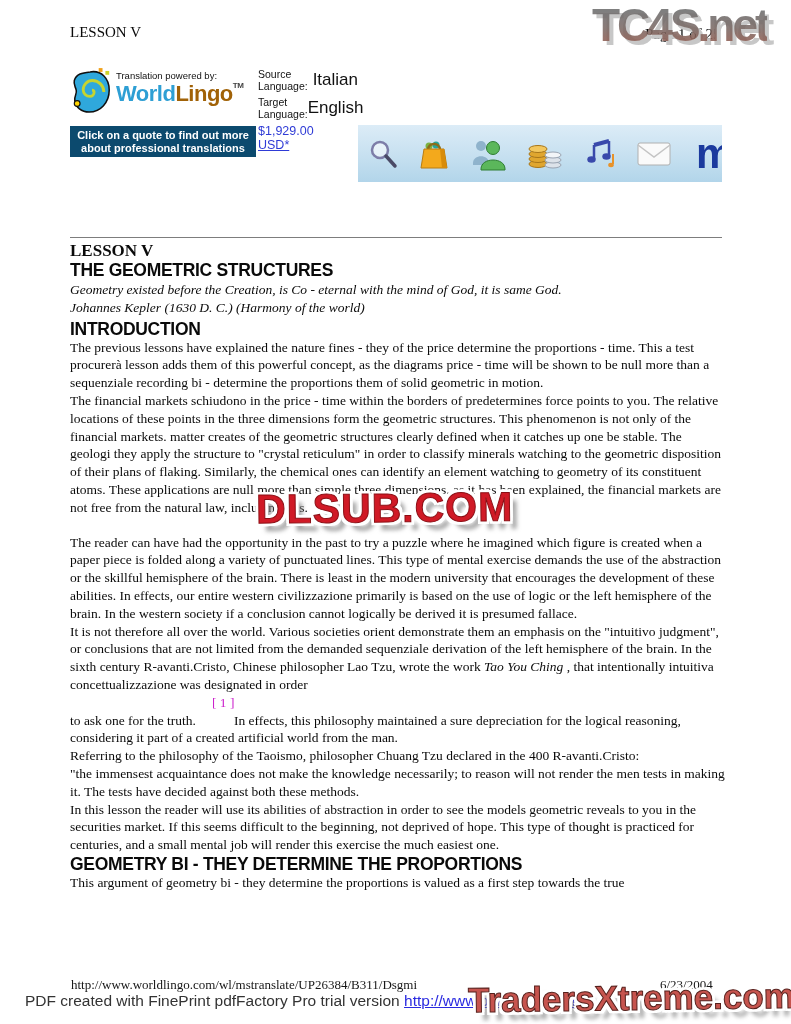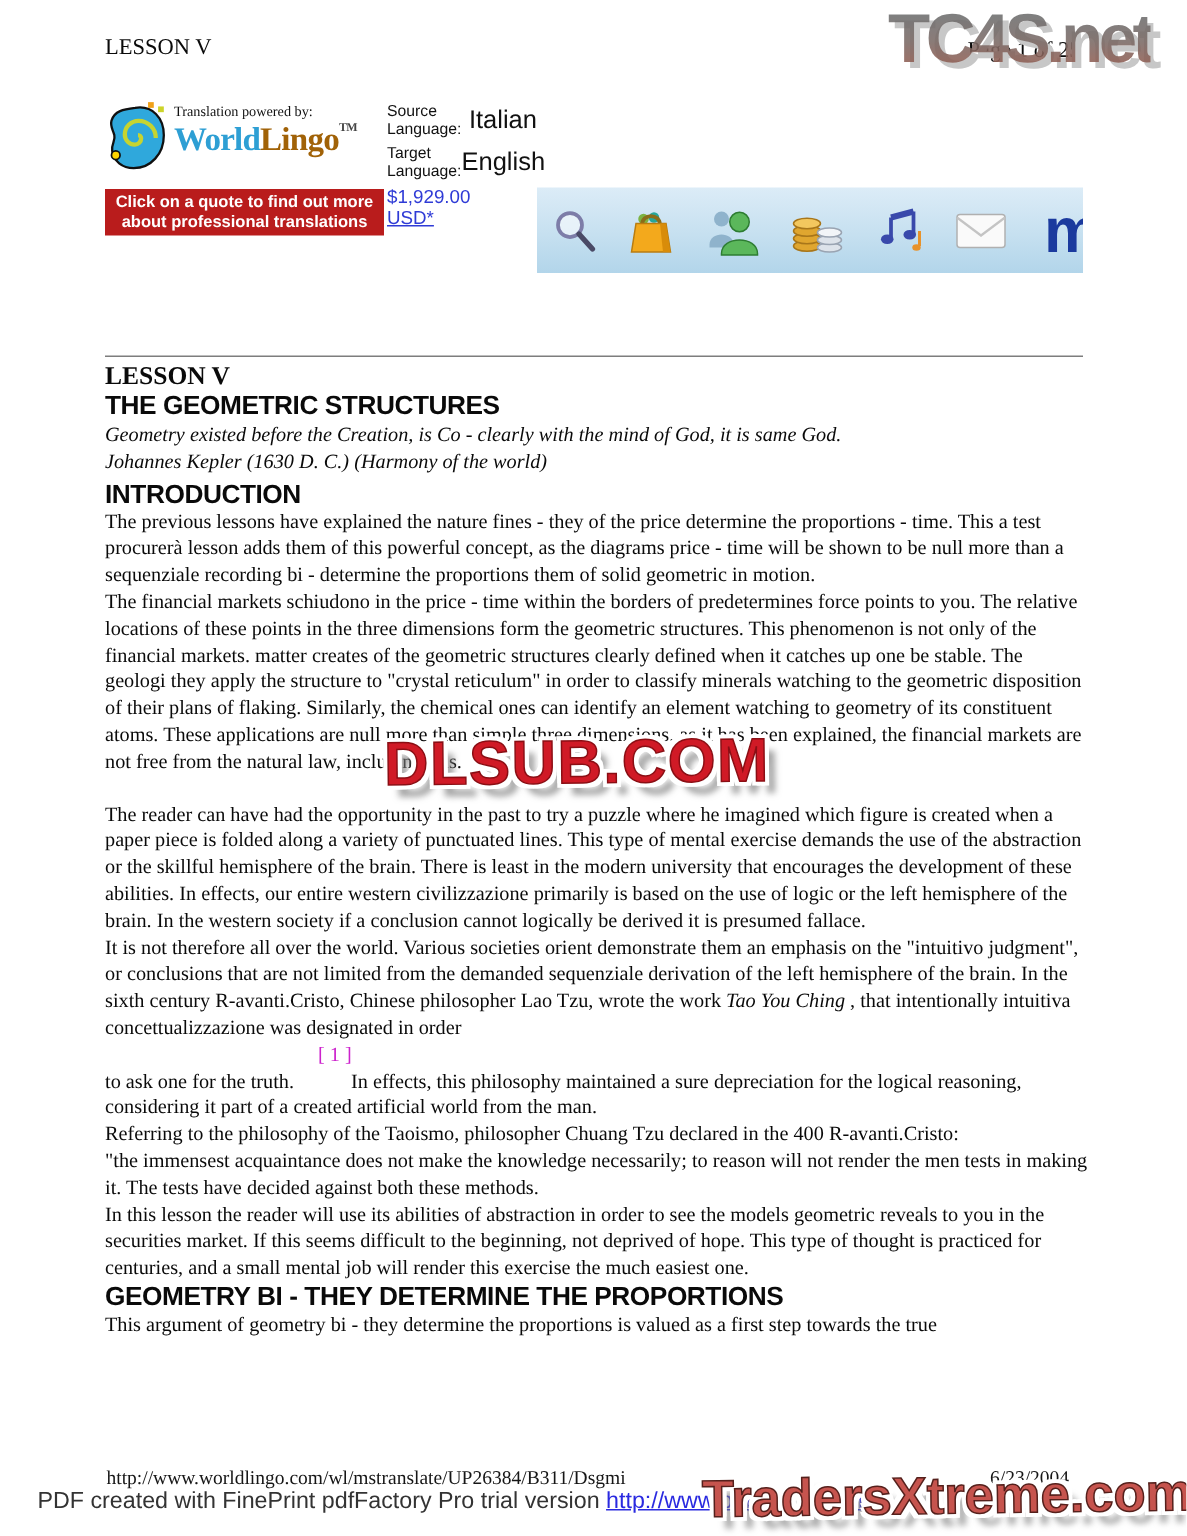--- a/index.html
+++ b/index.html
@@ -33,7 +33,7 @@
   .wl-widget { position: absolute; left: 70px; top: 66px; width: 290px;
                font-family: "Liberation Sans", sans-serif; }
   .wl-left { position: absolute; left: 0; top: 0; width: 186px; }
-  .wl-logo-row { display: flex; align-items: flex-start; height: 58px; font-family: Liberation Serif, serif; }
+  .wl-logo-row { display: flex; align-items: flex-start; height: 58px; }
   .wl-icon { flex: 0 0 46px; margin-top: 2px; }
   .wl-logo-text { padding-top: 4px; }
   .wl-powered { font-size: 9.5px; color: #111; white-space: nowrap; }

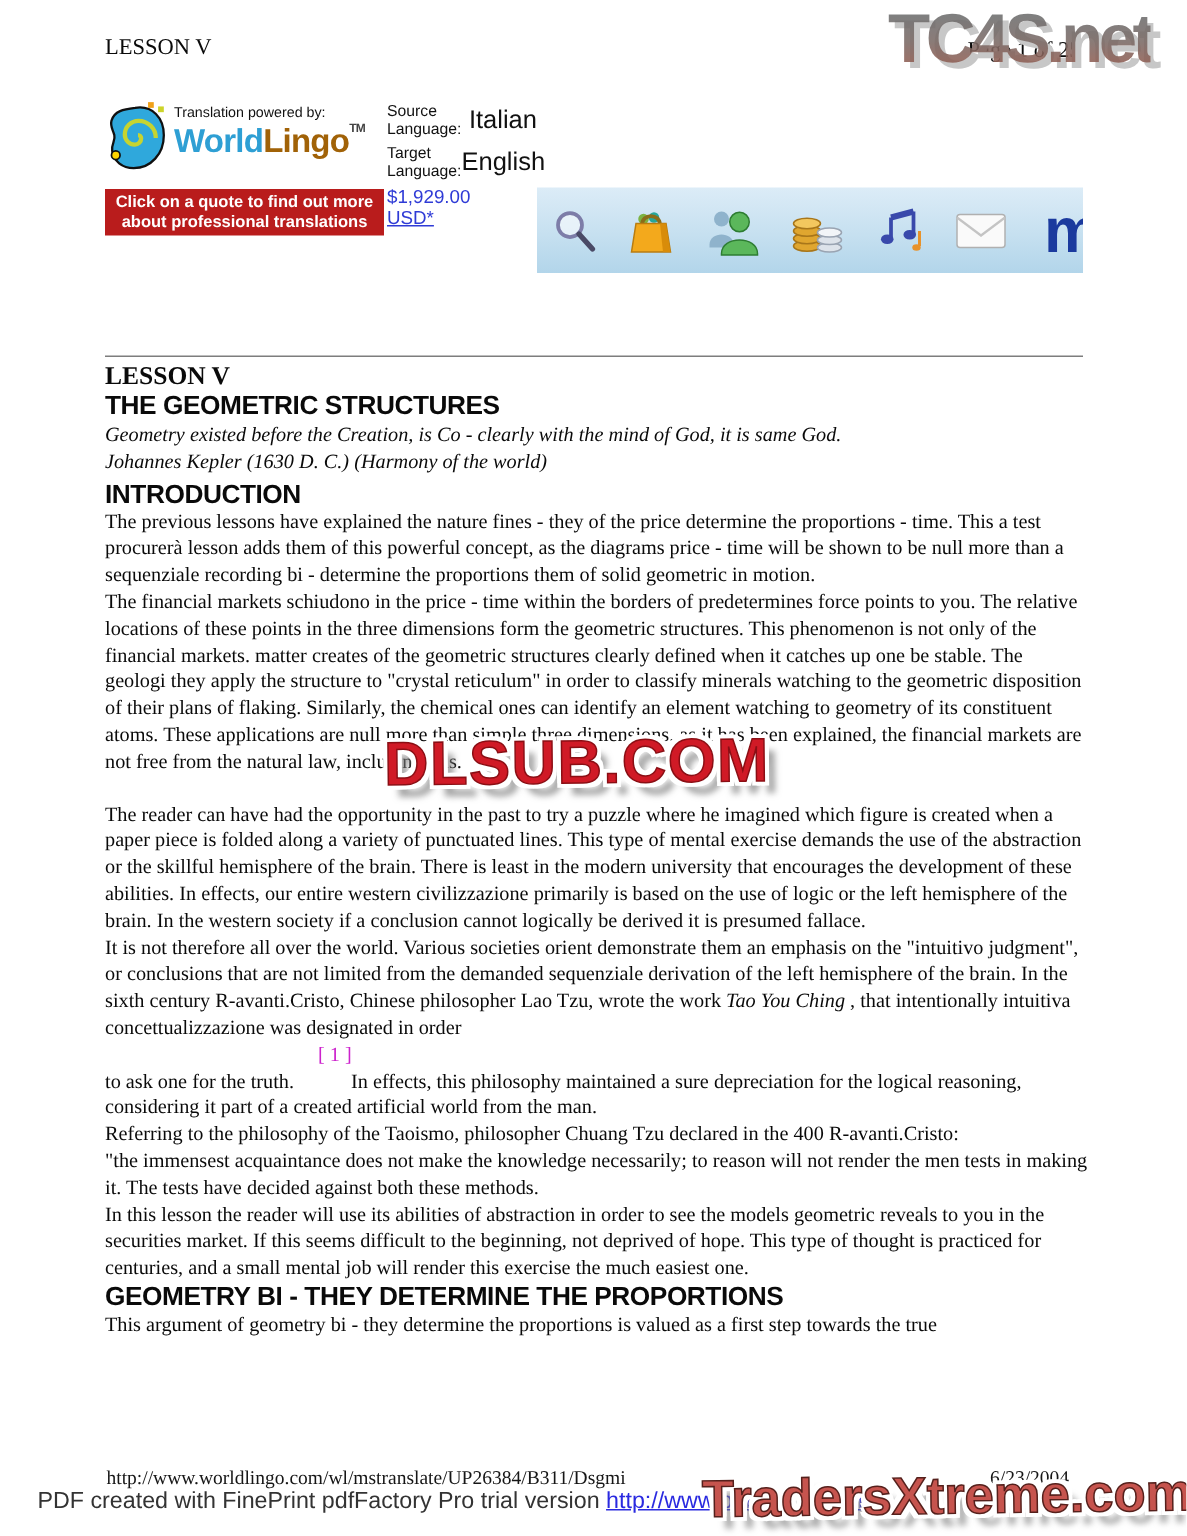--- a/index.html
+++ b/index.html
@@ -42,7 +42,7 @@
   .wl-lingo { color: #a16207; }
   .wl-tm { font-size: 8px; color: #444; vertical-align: top; }
   .wl-banner {
-    margin-top: 2px; width: 186px; background: #b91c1c; color: #fff;
+    margin-top: 2px; width: 186px; background: #0c4a6e; color: #fff;
     font-size: 11px; font-weight: bold; text-align: center;
     line-height: 12.5px; padding: 3px 4px; cursor: pointer;
   }

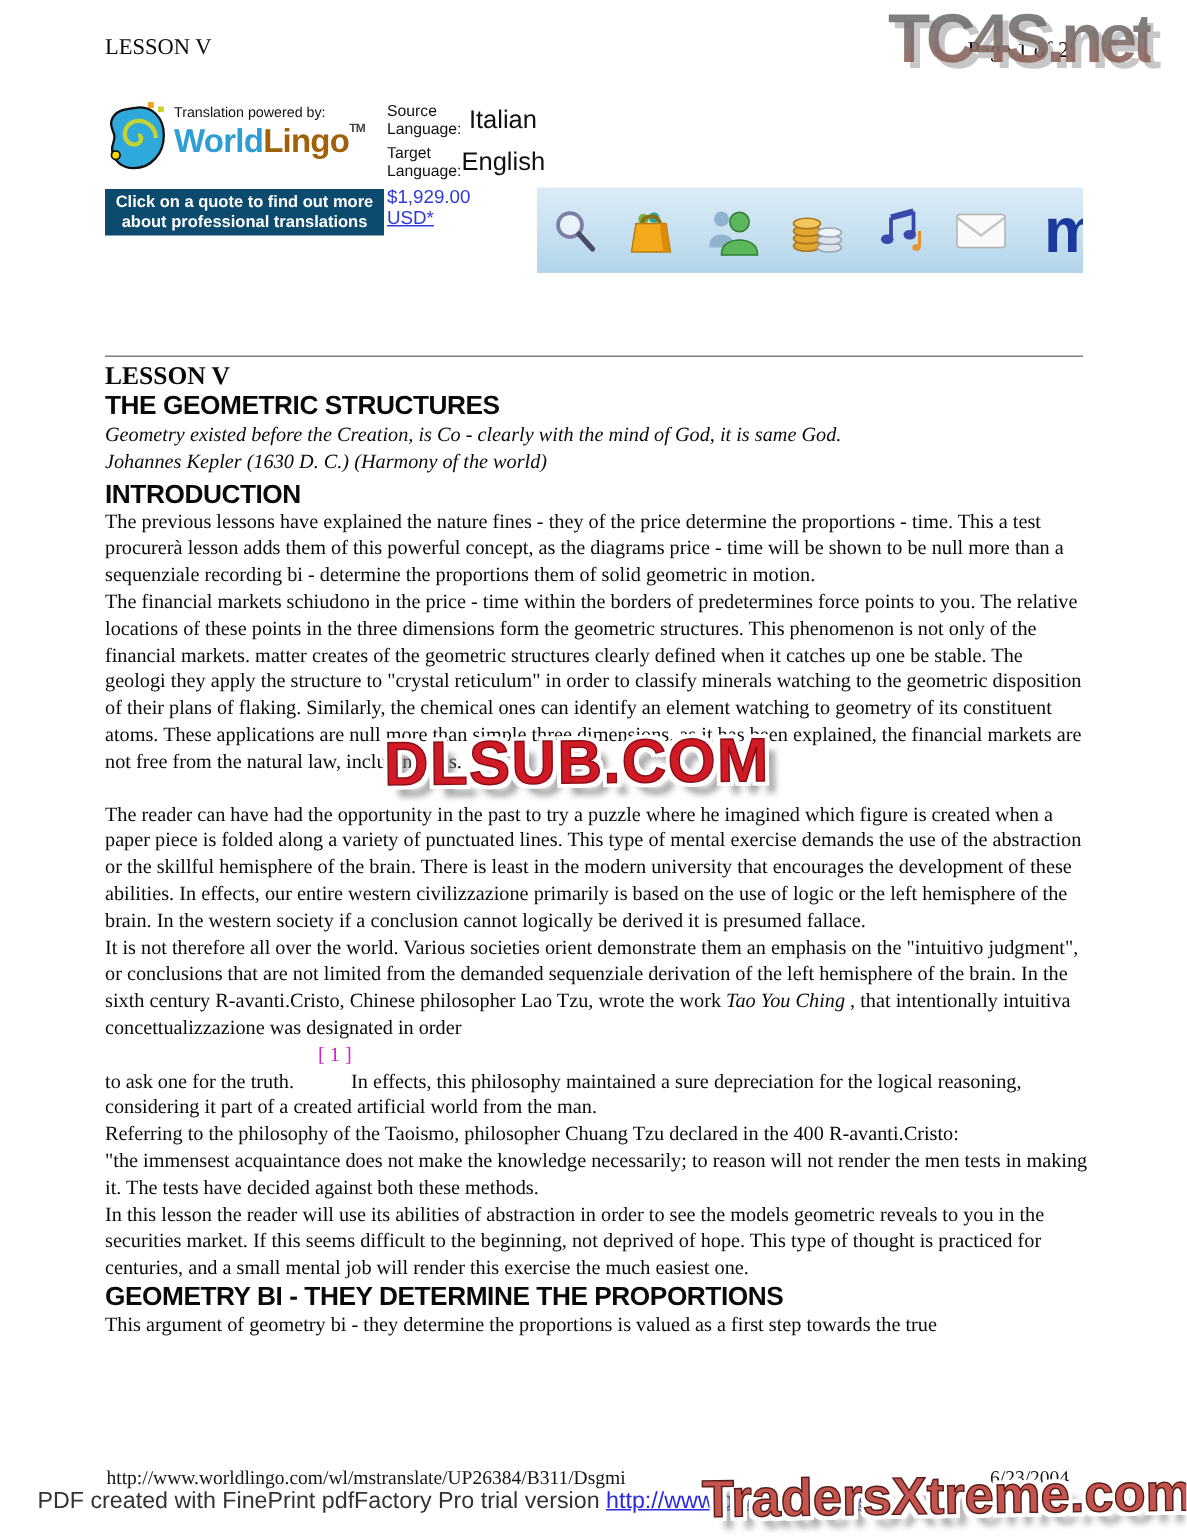--- a/index.html
+++ b/index.html
@@ -221,7 +221,7 @@
   <div class="article">
     <h1>LESSON V</h1>
     <h2>THE GEOMETRIC STRUCTURES</h2>
-    <p class="epigraph"><span>Geometry existed before the Creation, is Co - clearly with the mind of God, it is same God.</span><br><span>Johannes Kepler (1630 D. C.) (Harmony of the world)</span></p>
+    <p class="epigraph"><span>Geometry existed before the Creation, is Co - eternal with the mind of God, it is same God.</span><br><span>Johannes Kepler (1630 D. C.) (Harmony of the world)</span></p>
     <h2>INTRODUCTION</h2>
     <p>The previous lessons have explained the nature fines - they of the price determine the proportions - time. This a test procurerà lesson adds them of this powerful concept, as the diagrams price - time will be shown to be null more than a sequenziale recording bi - determine the proportions them of solid geometric in motion.</p>
     <p>The financial markets schiudono in the price - time within the borders of predetermines force points to you. The relative locations of these points in the three dimensions form the geometric structures. This phenomenon is not only of the financial markets. matter creates of the geometric structures clearly defined when it catches up one be stable. The geologi they apply the structure to "crystal reticulum" in order to classify minerals watching to the geometric disposition of their plans of flaking. Similarly, the chemical ones can identify an element watching to geometry of its constituent atoms. These applications are null more than simple three dimensions. as it has been explained, the financial markets are not free from the natural law, including this.</p>

